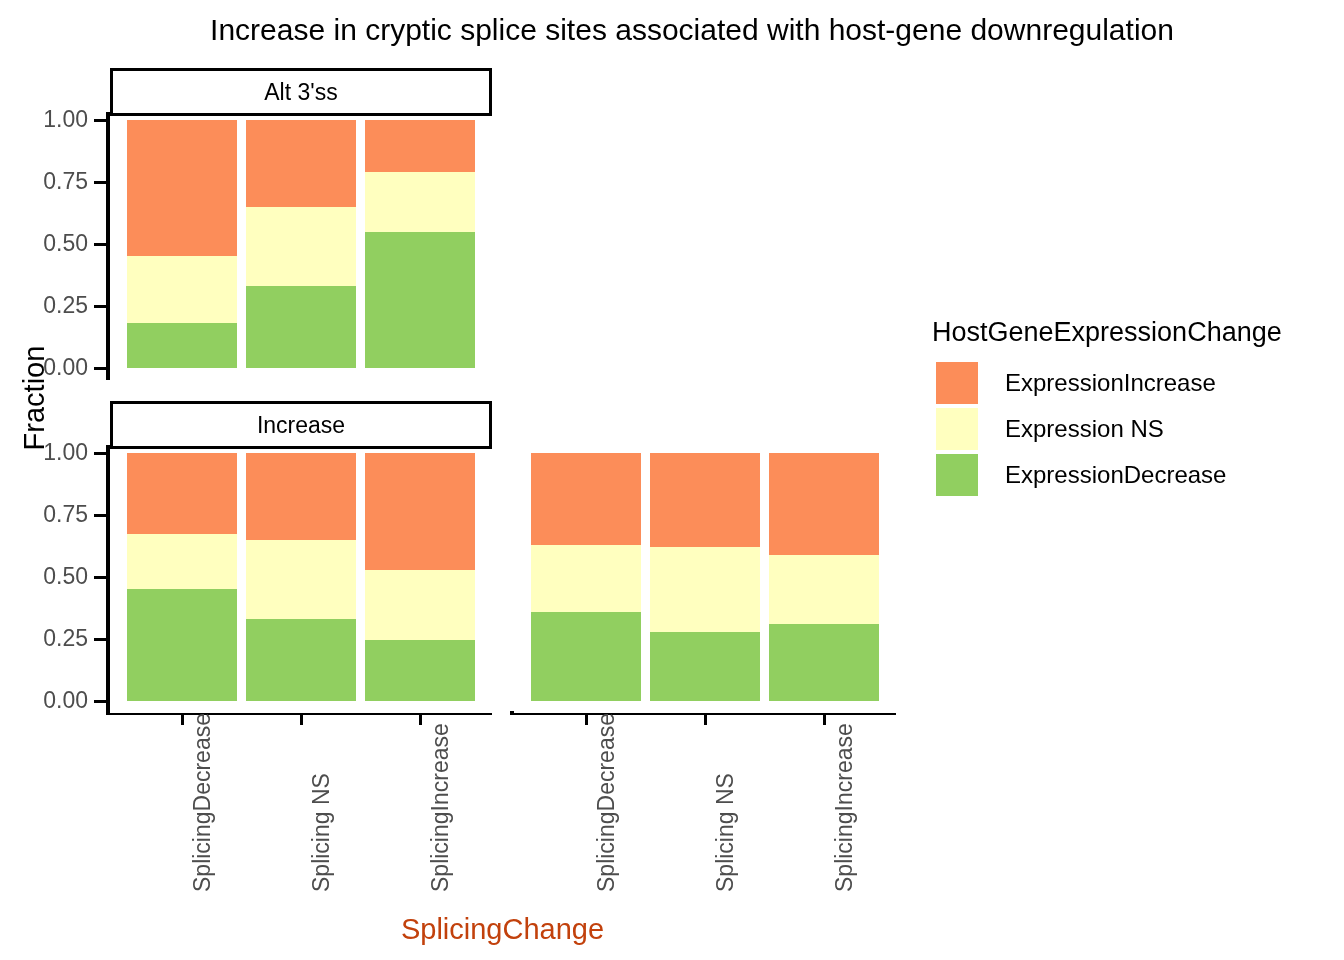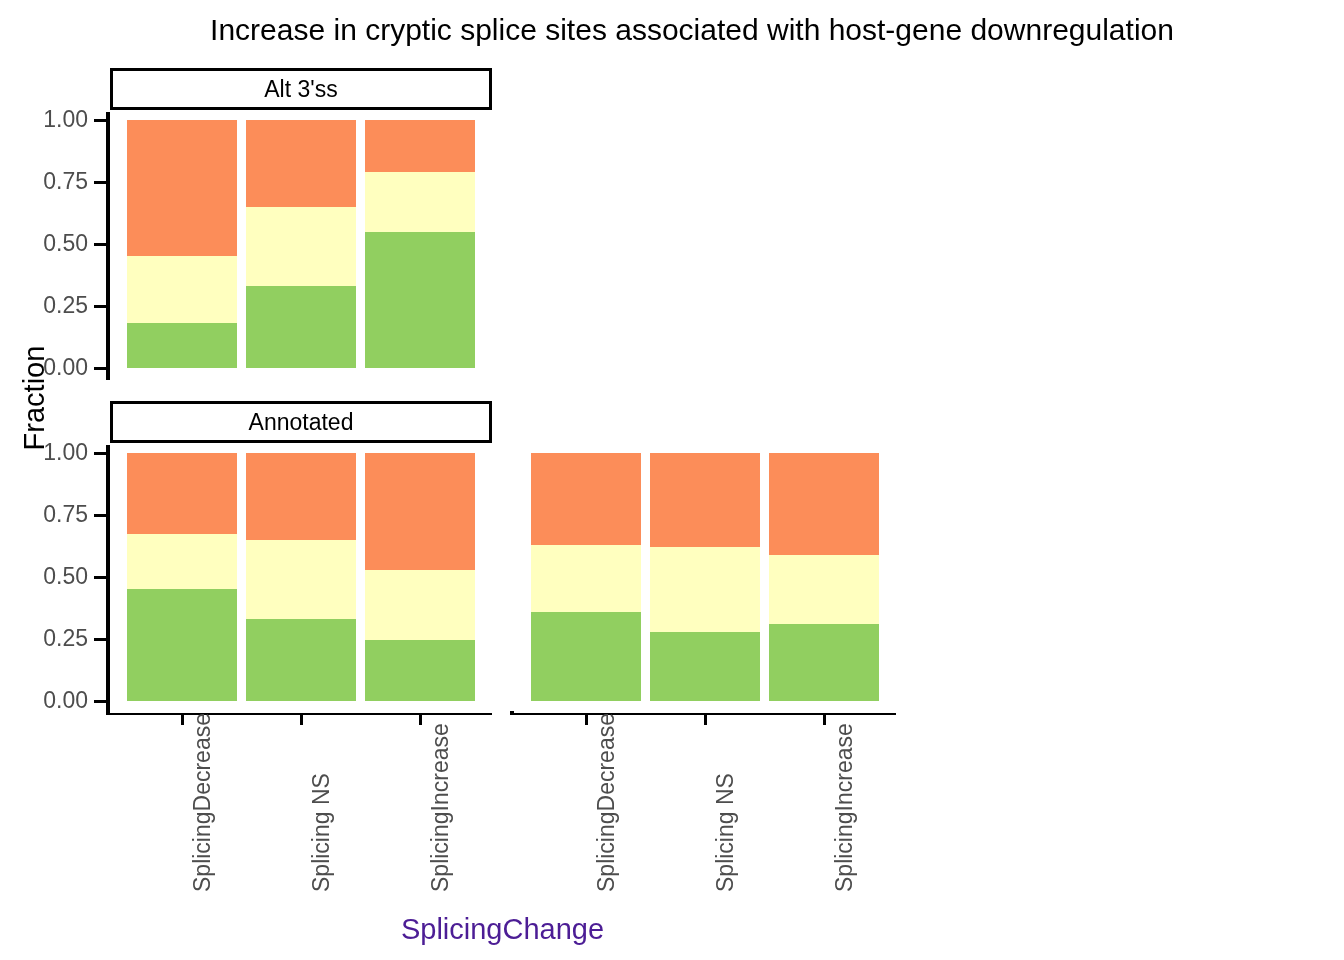--- a/index.html
+++ b/index.html
@@ -94,7 +94,7 @@
     left: 0;
     top: 0;
     width: 382px;
-    height: 42px;
+    height: 48px;
     box-sizing: border-box;
     border: 3px solid #000000;
     background: #ffffff;

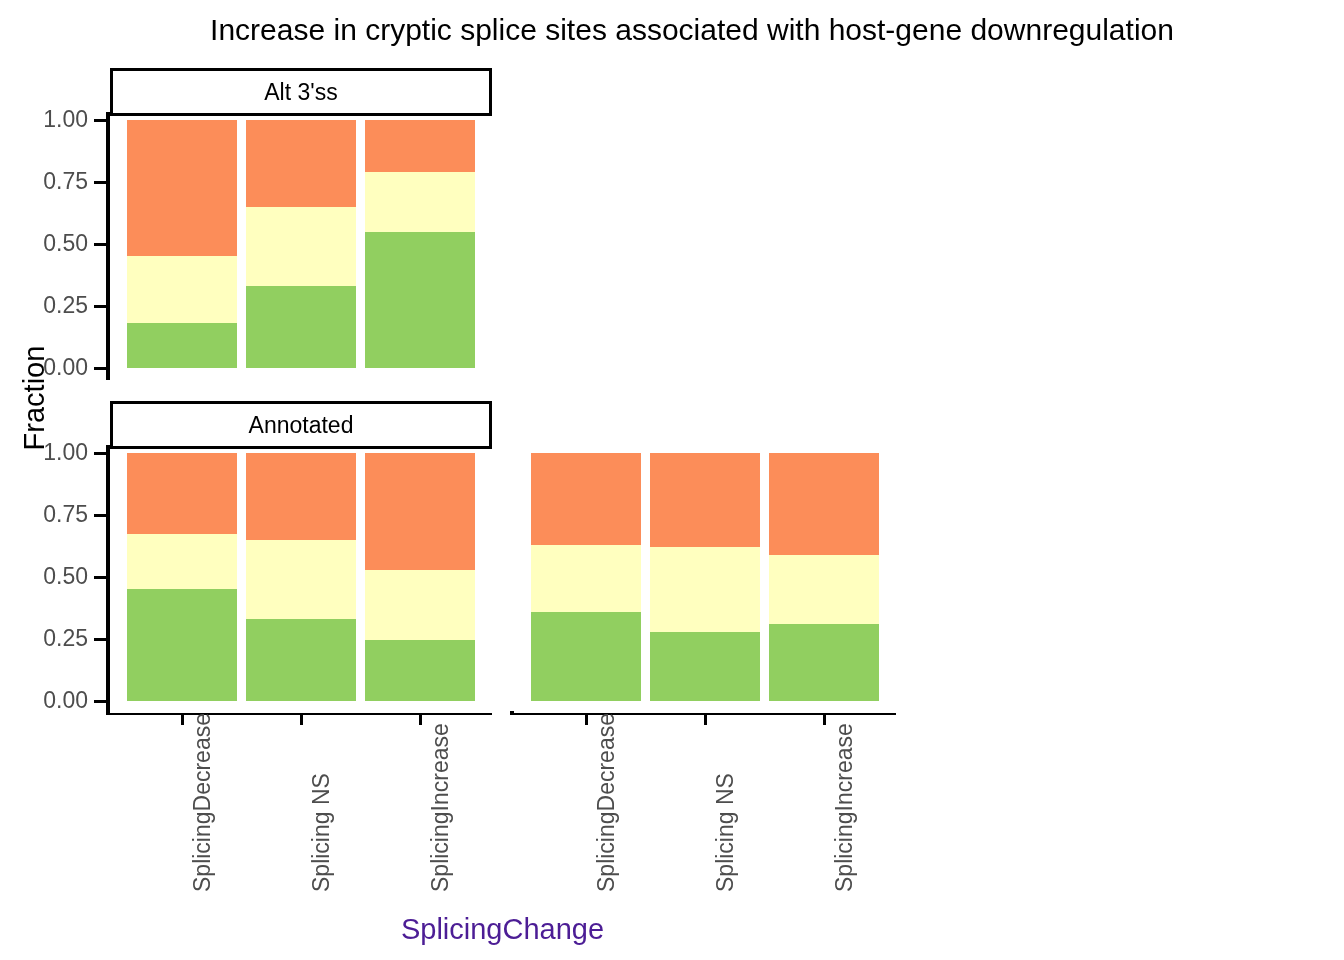--- a/index.html
+++ b/index.html
@@ -357,6 +357,23 @@
       </div>
     </div>
 
+  <div class="legend">
+    <div class="legend-title">HostGeneExpressionChange</div>
+    <div class="legend-items" id="legend-items">
+        <div class="legend-item">
+          <div class="legend-key" style="background: rgb(252, 141, 89);"></div>
+          <div class="legend-text">ExpressionIncrease</div>
+        </div>
+        <div class="legend-item">
+          <div class="legend-key" style="background: rgb(255, 255, 191);"></div>
+          <div class="legend-text">Expression NS</div>
+        </div>
+        <div class="legend-item">
+          <div class="legend-key" style="background: rgb(145, 207, 96);"></div>
+          <div class="legend-text">ExpressionDecrease</div>
+        </div>
+      </div>
+  </div>
 
 </div>
 

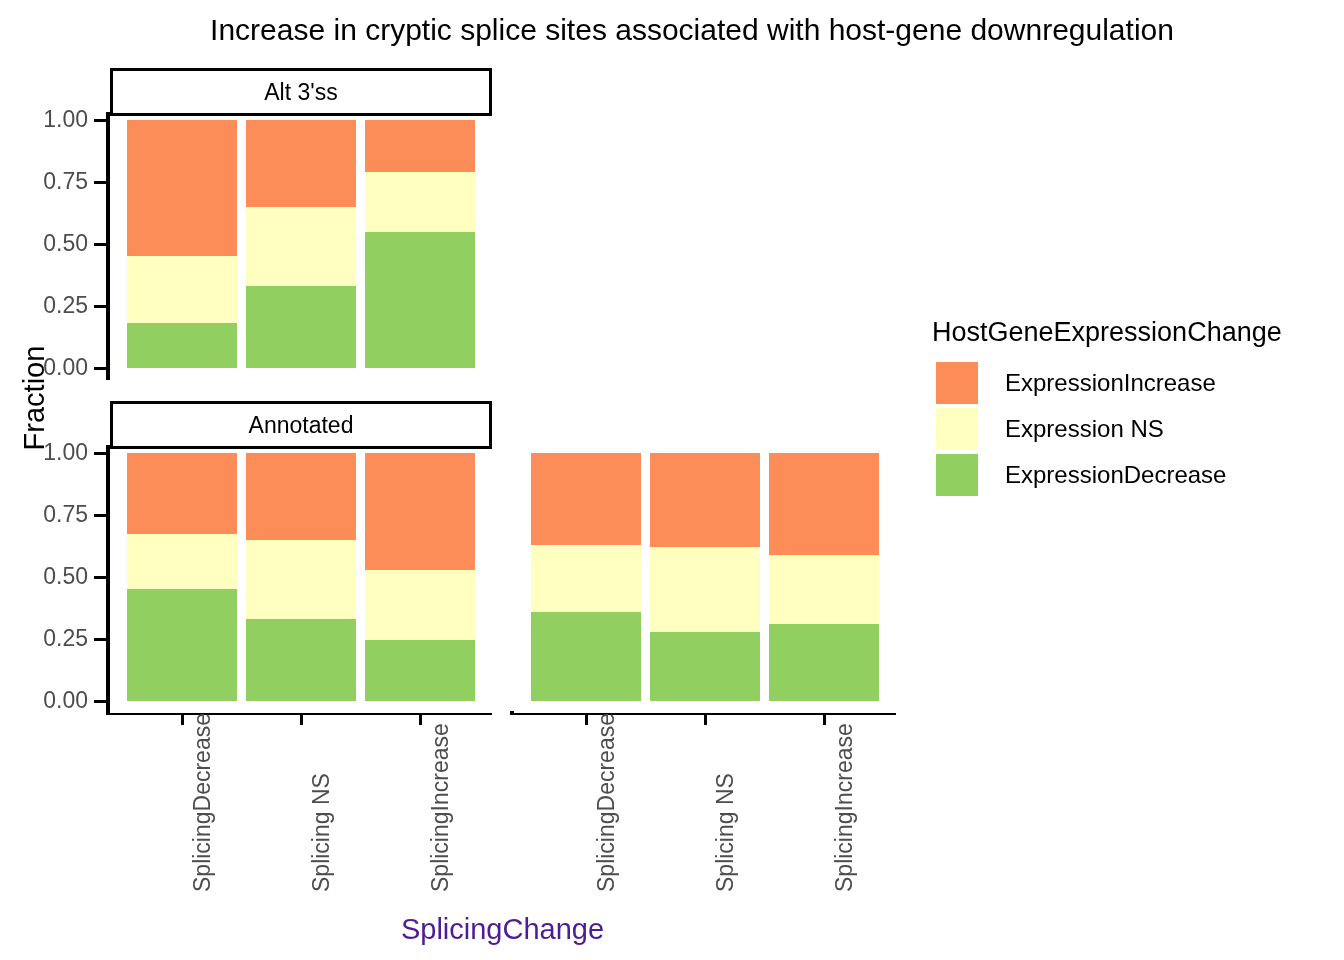--- a/index.html
+++ b/index.html
@@ -309,7 +309,7 @@
         </div>
         <div class="panel-row r1">
           <div class="strip">
-            <div class="strip-label">Annotated</div>
+            <div class="strip-label">Increase</div>
           </div>
           <div class="panel">
             <div class="bars">

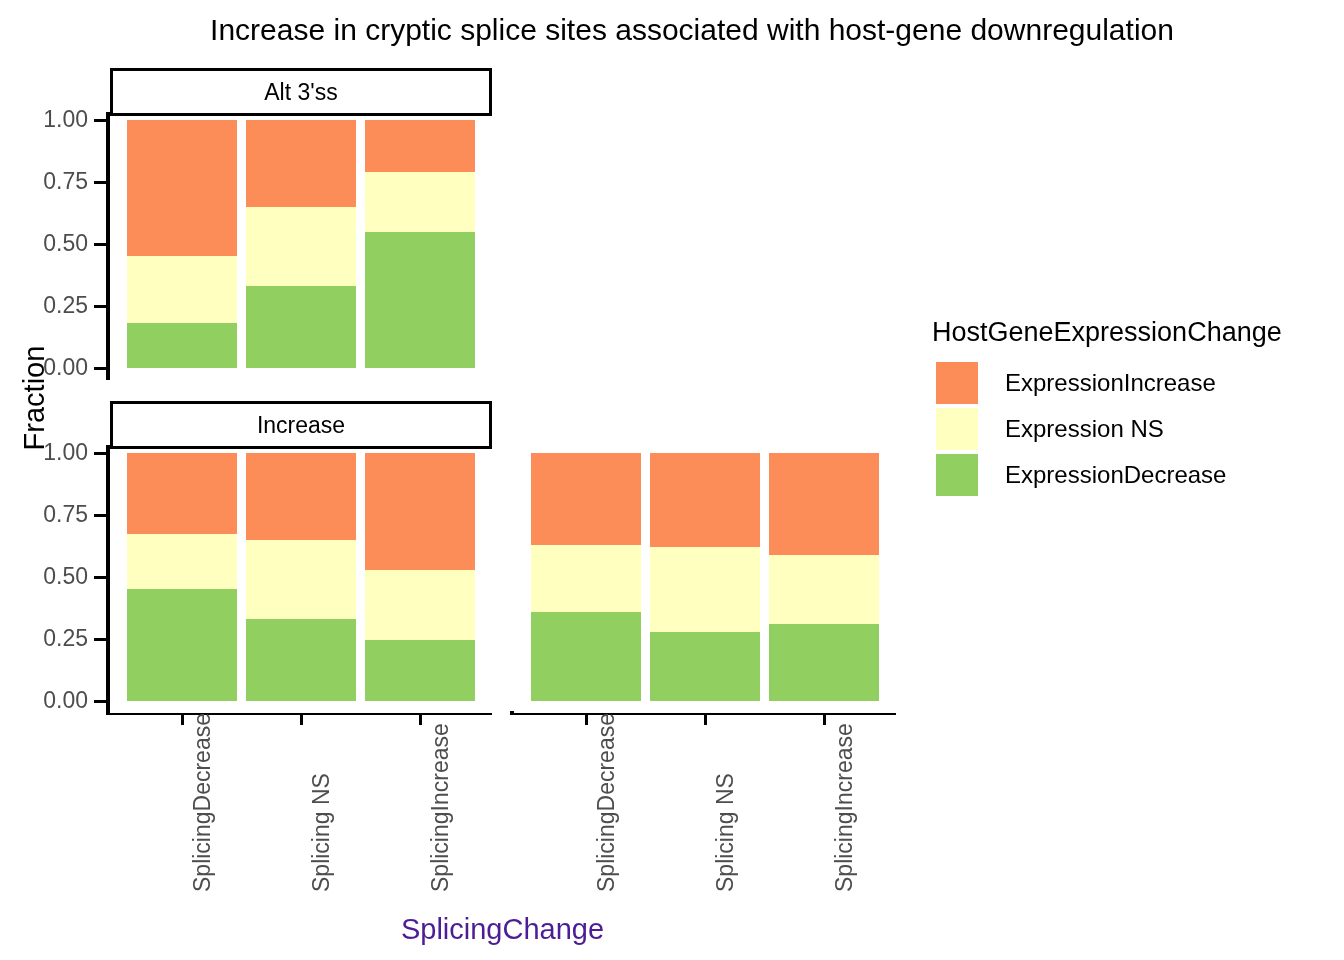--- a/index.html
+++ b/index.html
@@ -59,7 +59,7 @@
     text-align: center;
     font-size: 29px;
     line-height: 34px;
-    color: #4c1d95;
+    color: #c2410c;
     white-space: nowrap;
   }
 

